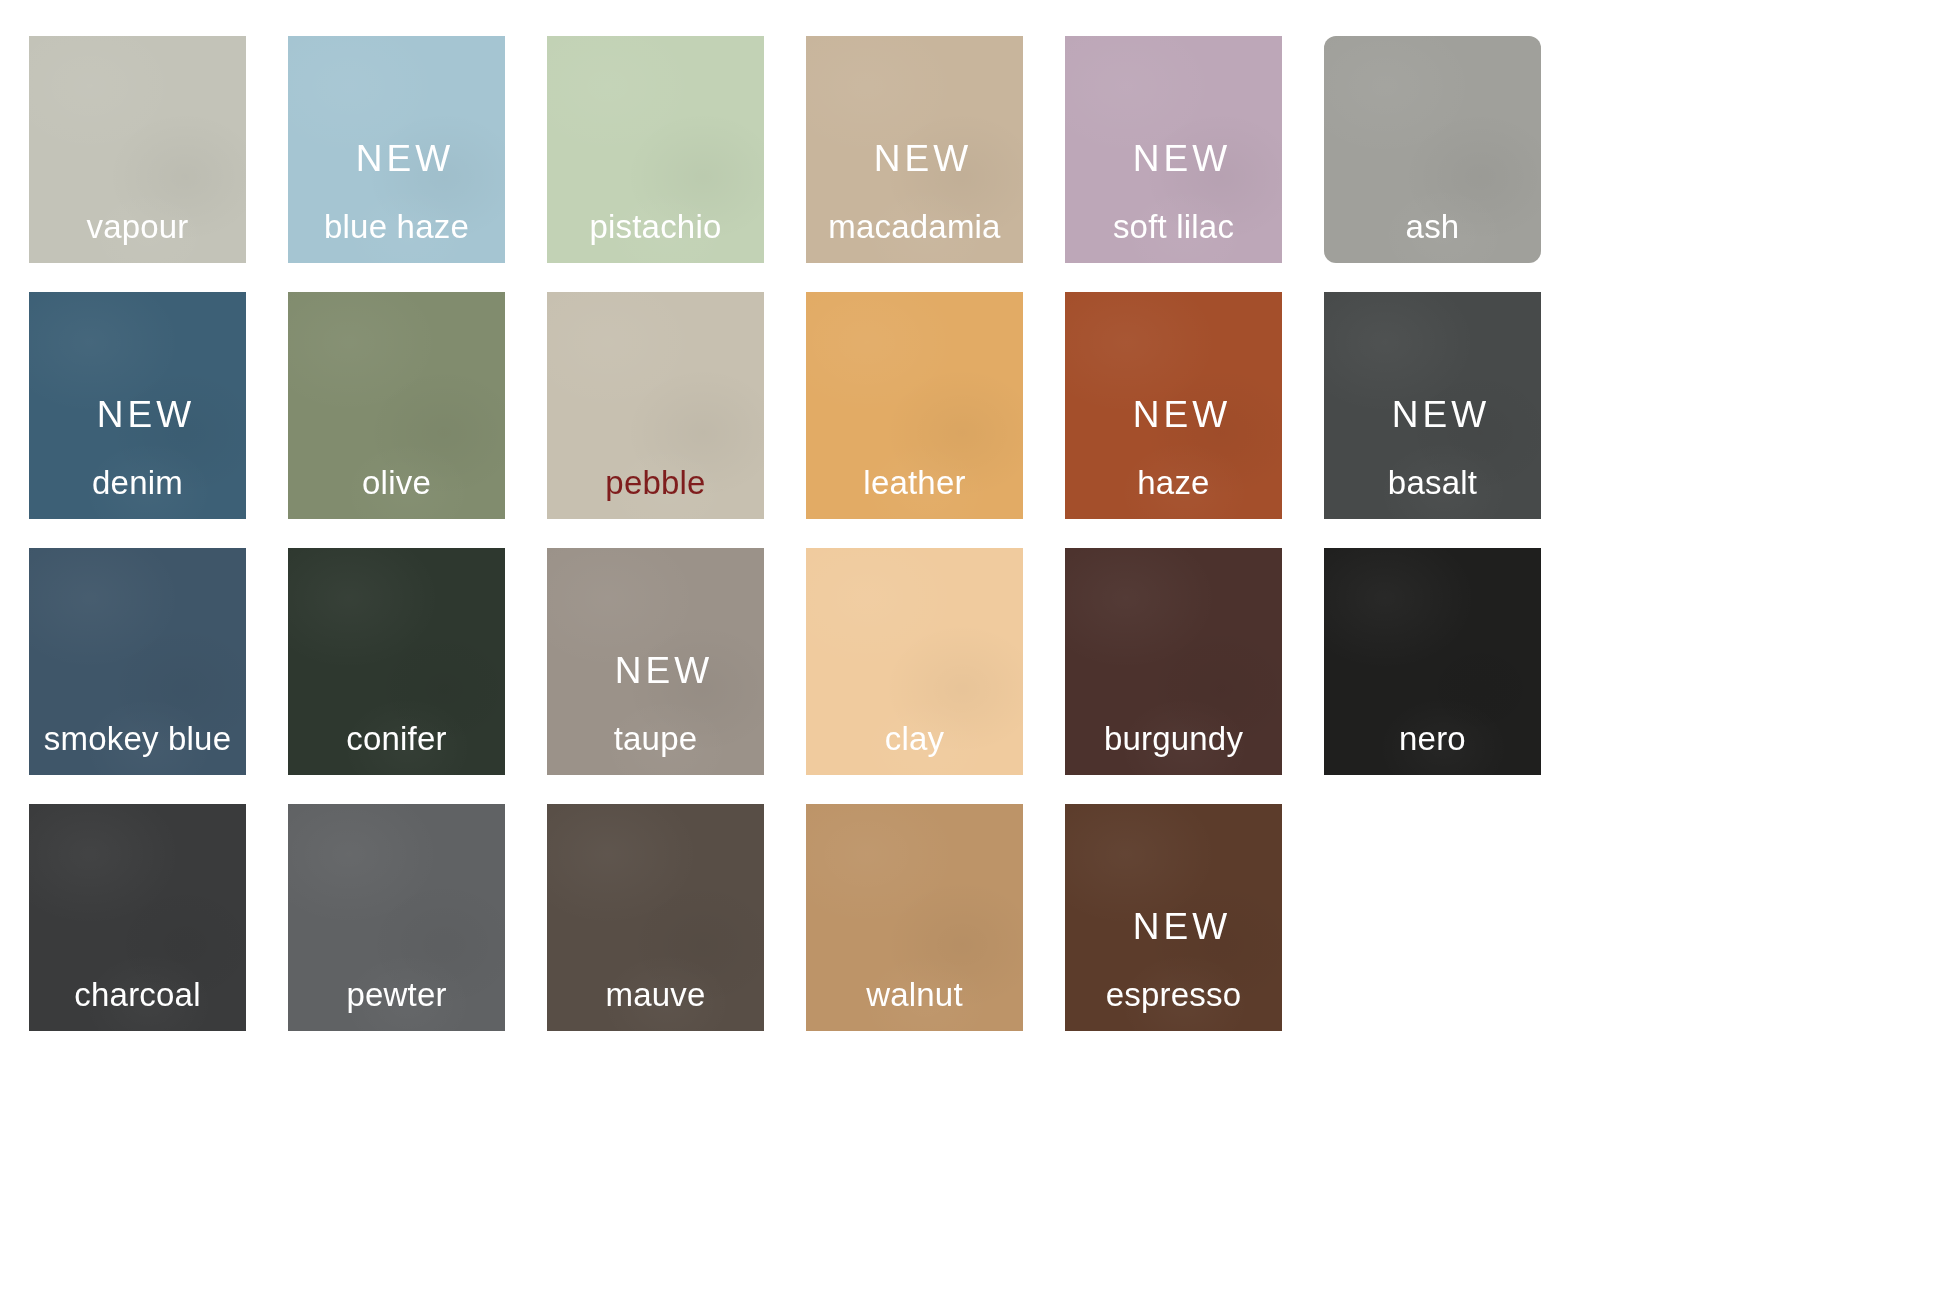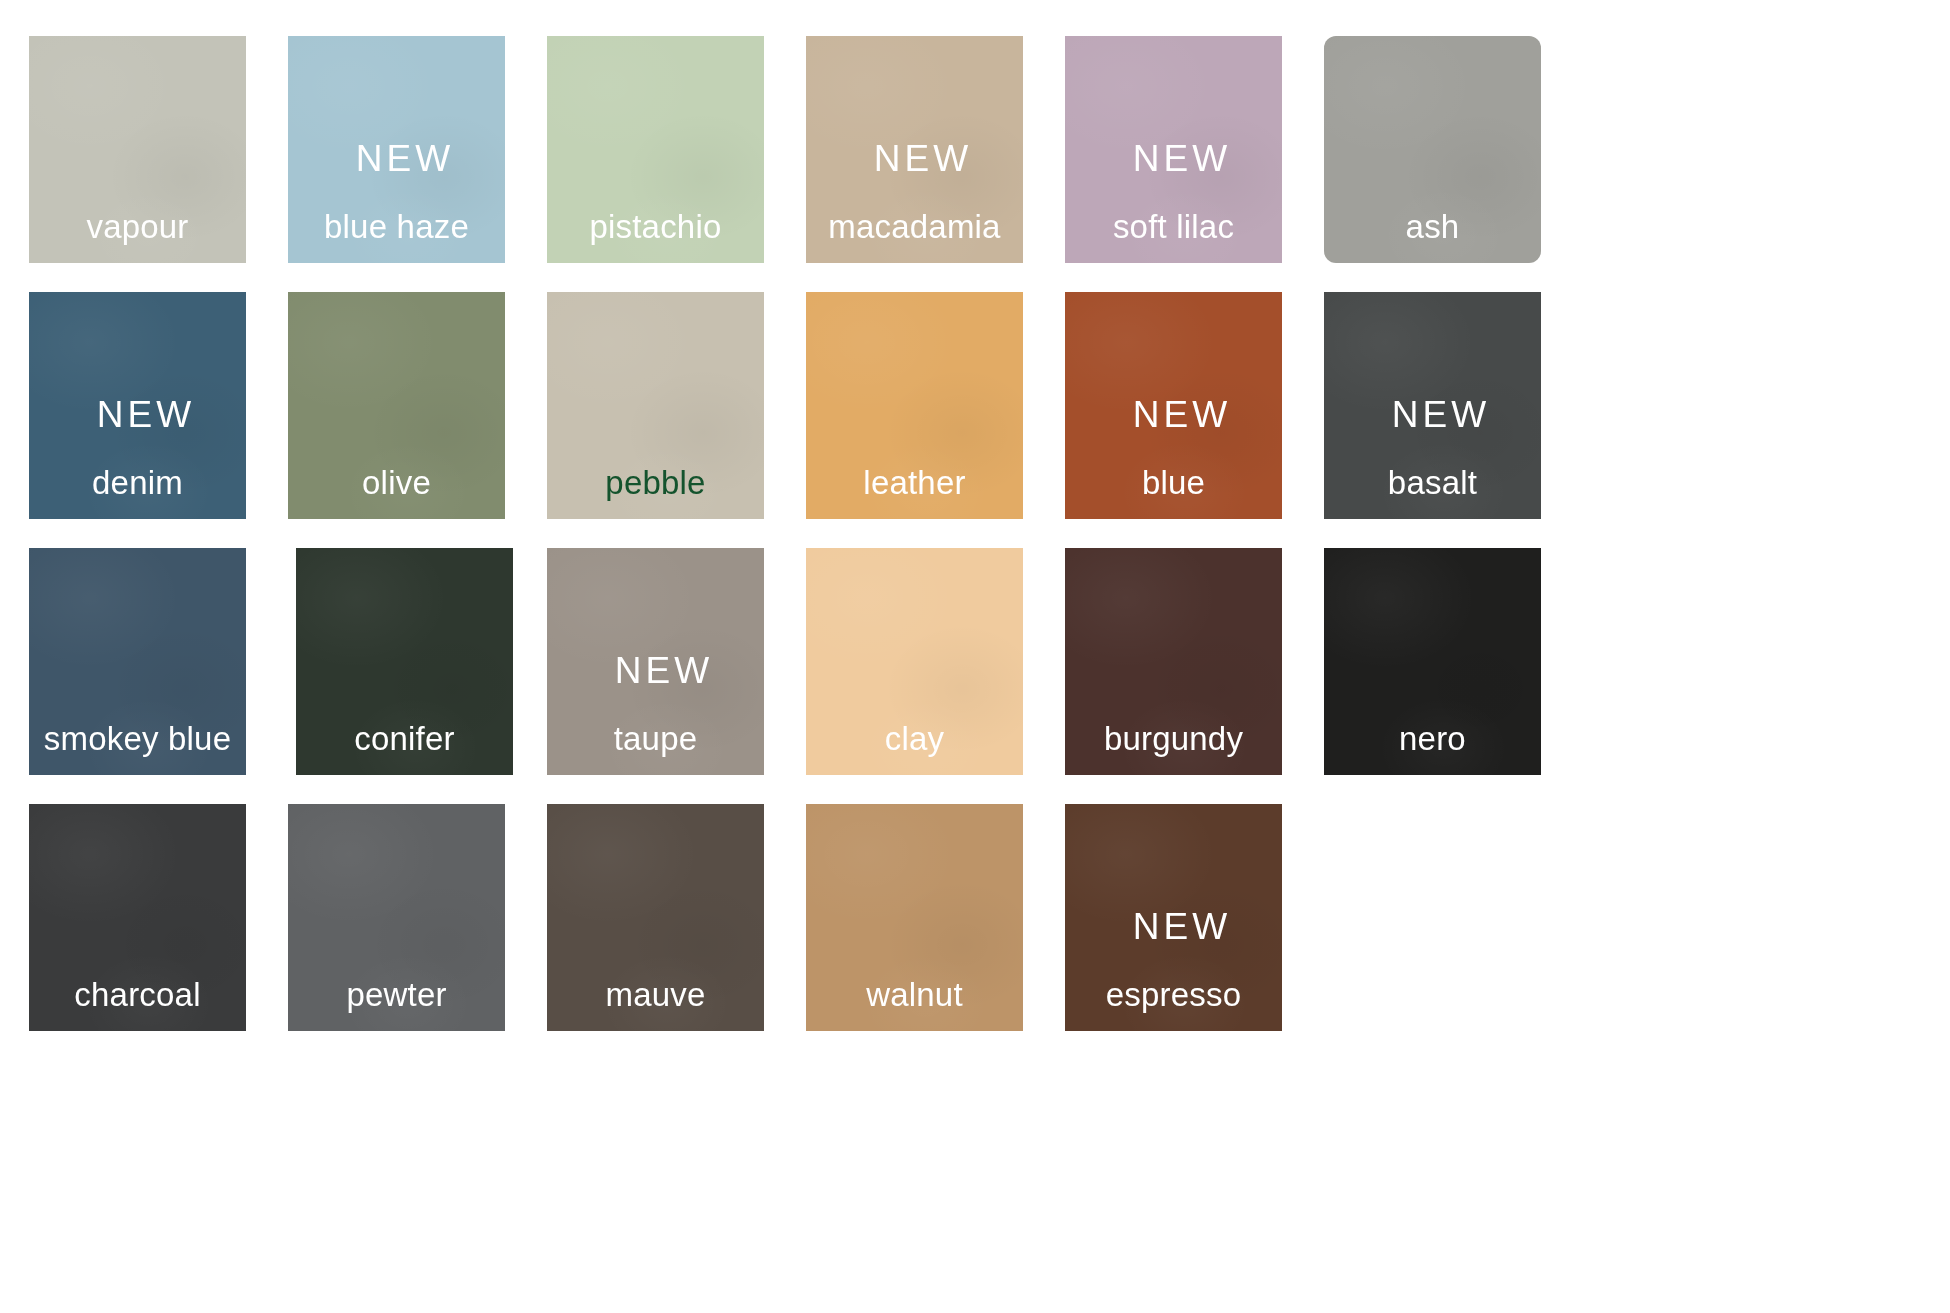--- a/index.html
+++ b/index.html
@@ -111,7 +111,7 @@
       <span class="swatch-label" style="color: rgb(255, 255, 255);">olive</span>
     </div>
     <div class="swatch" style="background: rgb(199, 192, 176);">
-      <span class="swatch-label" style="color: #14532d;">pebble</span>
+      <span class="swatch-label" style="color: #7f1d1d;">pebble</span>
     </div>
     <div class="swatch" style="background: rgb(226, 171, 101);">
       <span class="swatch-label" style="color: rgb(255, 255, 255);">leather</span>

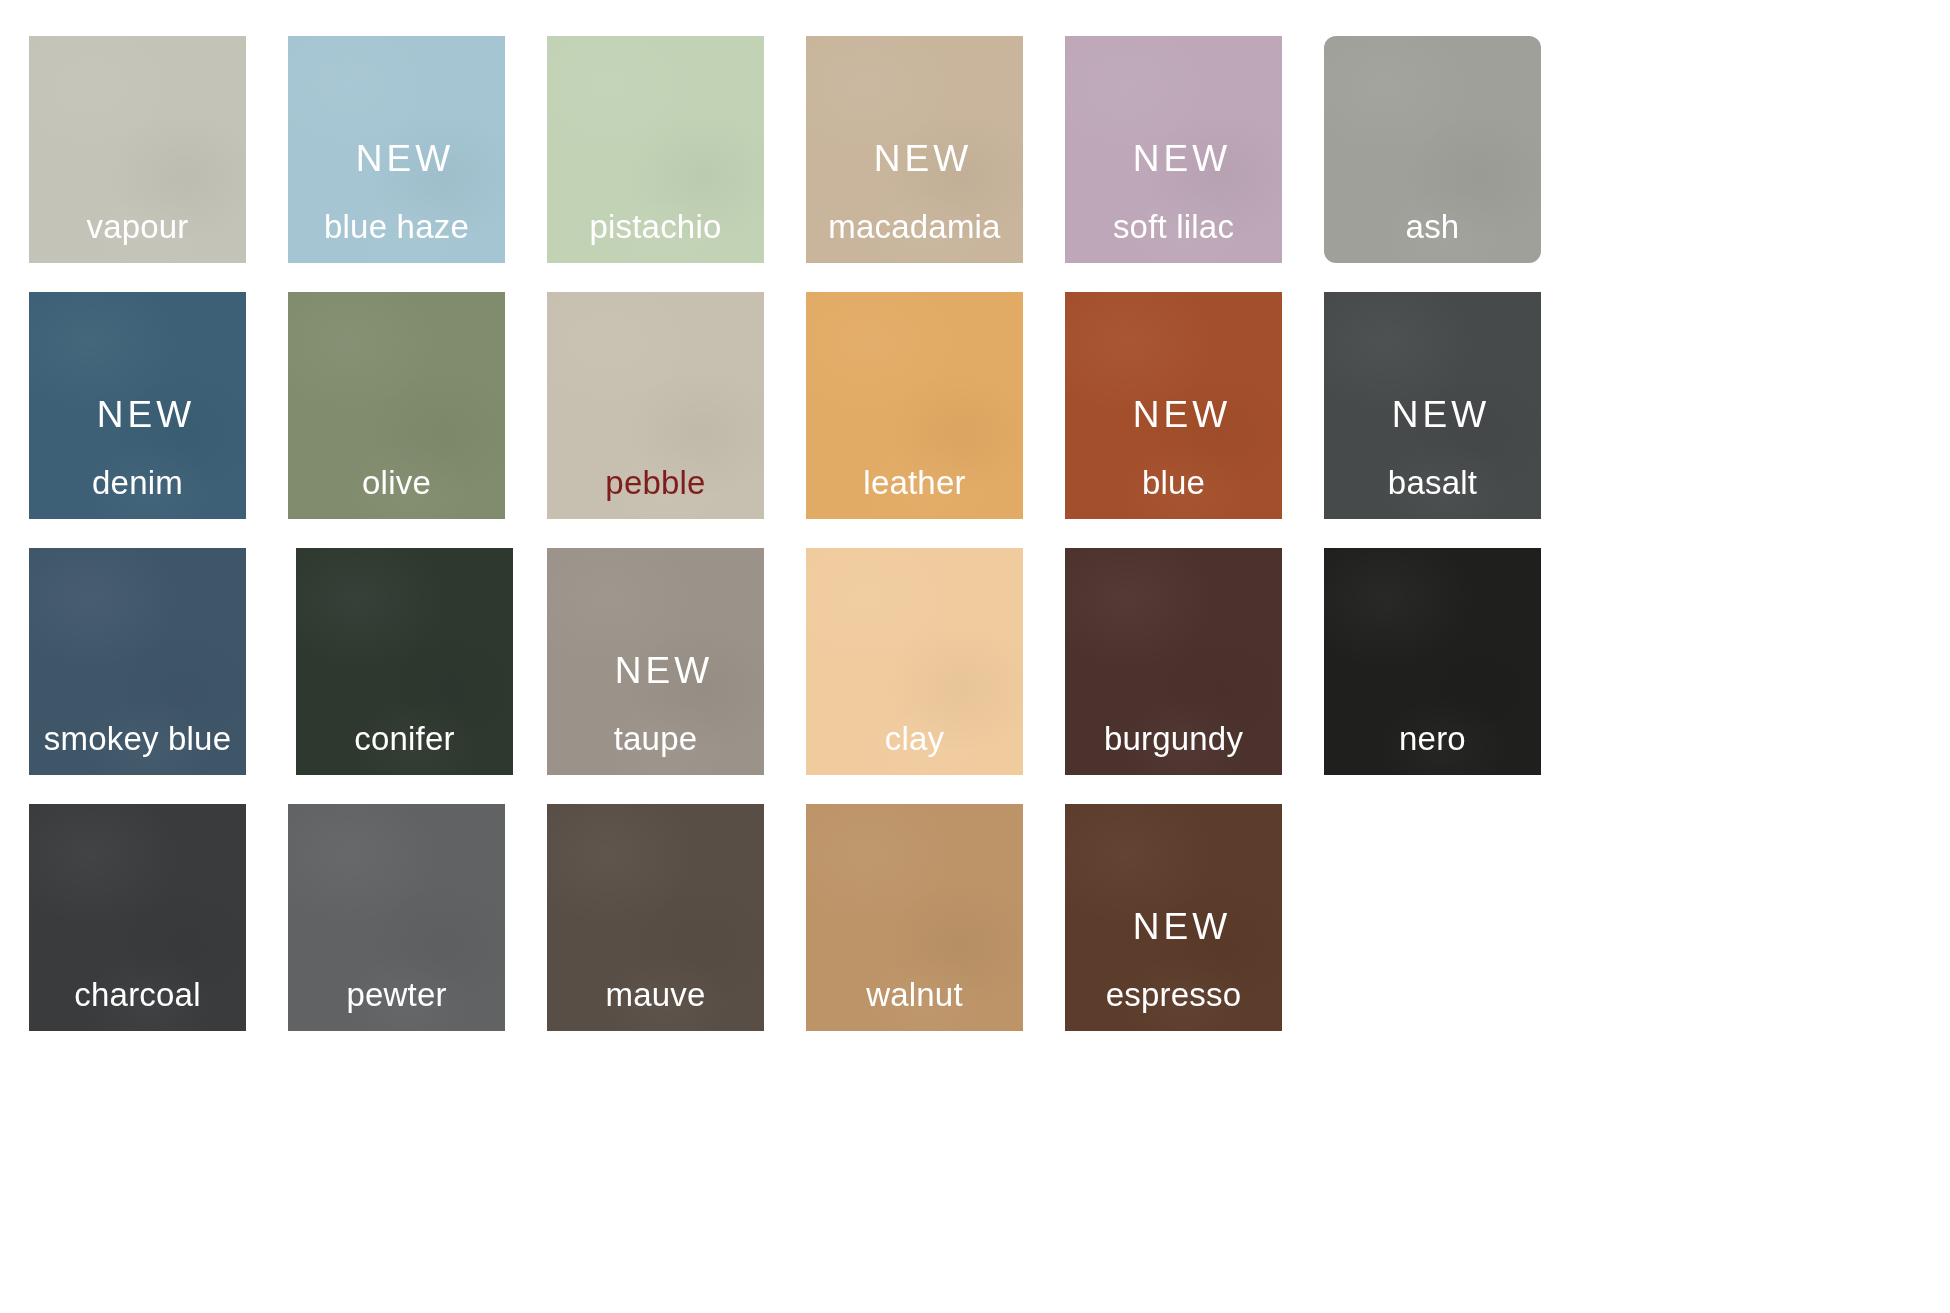--- a/index.html
+++ b/index.html
@@ -118,7 +118,7 @@
     </div>
     <div class="swatch" style="background: rgb(164, 79, 43);">
       <span class="swatch-new" style="color: rgb(255, 255, 255);">NEW</span>
-      <span class="swatch-label" style="color: rgb(255, 255, 255);">blue</span>
+      <span class="swatch-label" style="color: rgb(255, 255, 255);">haze</span>
     </div>
     <div class="swatch" style="background: rgb(71, 74, 74);">
       <span class="swatch-new" style="color: rgb(255, 255, 255);">NEW</span>

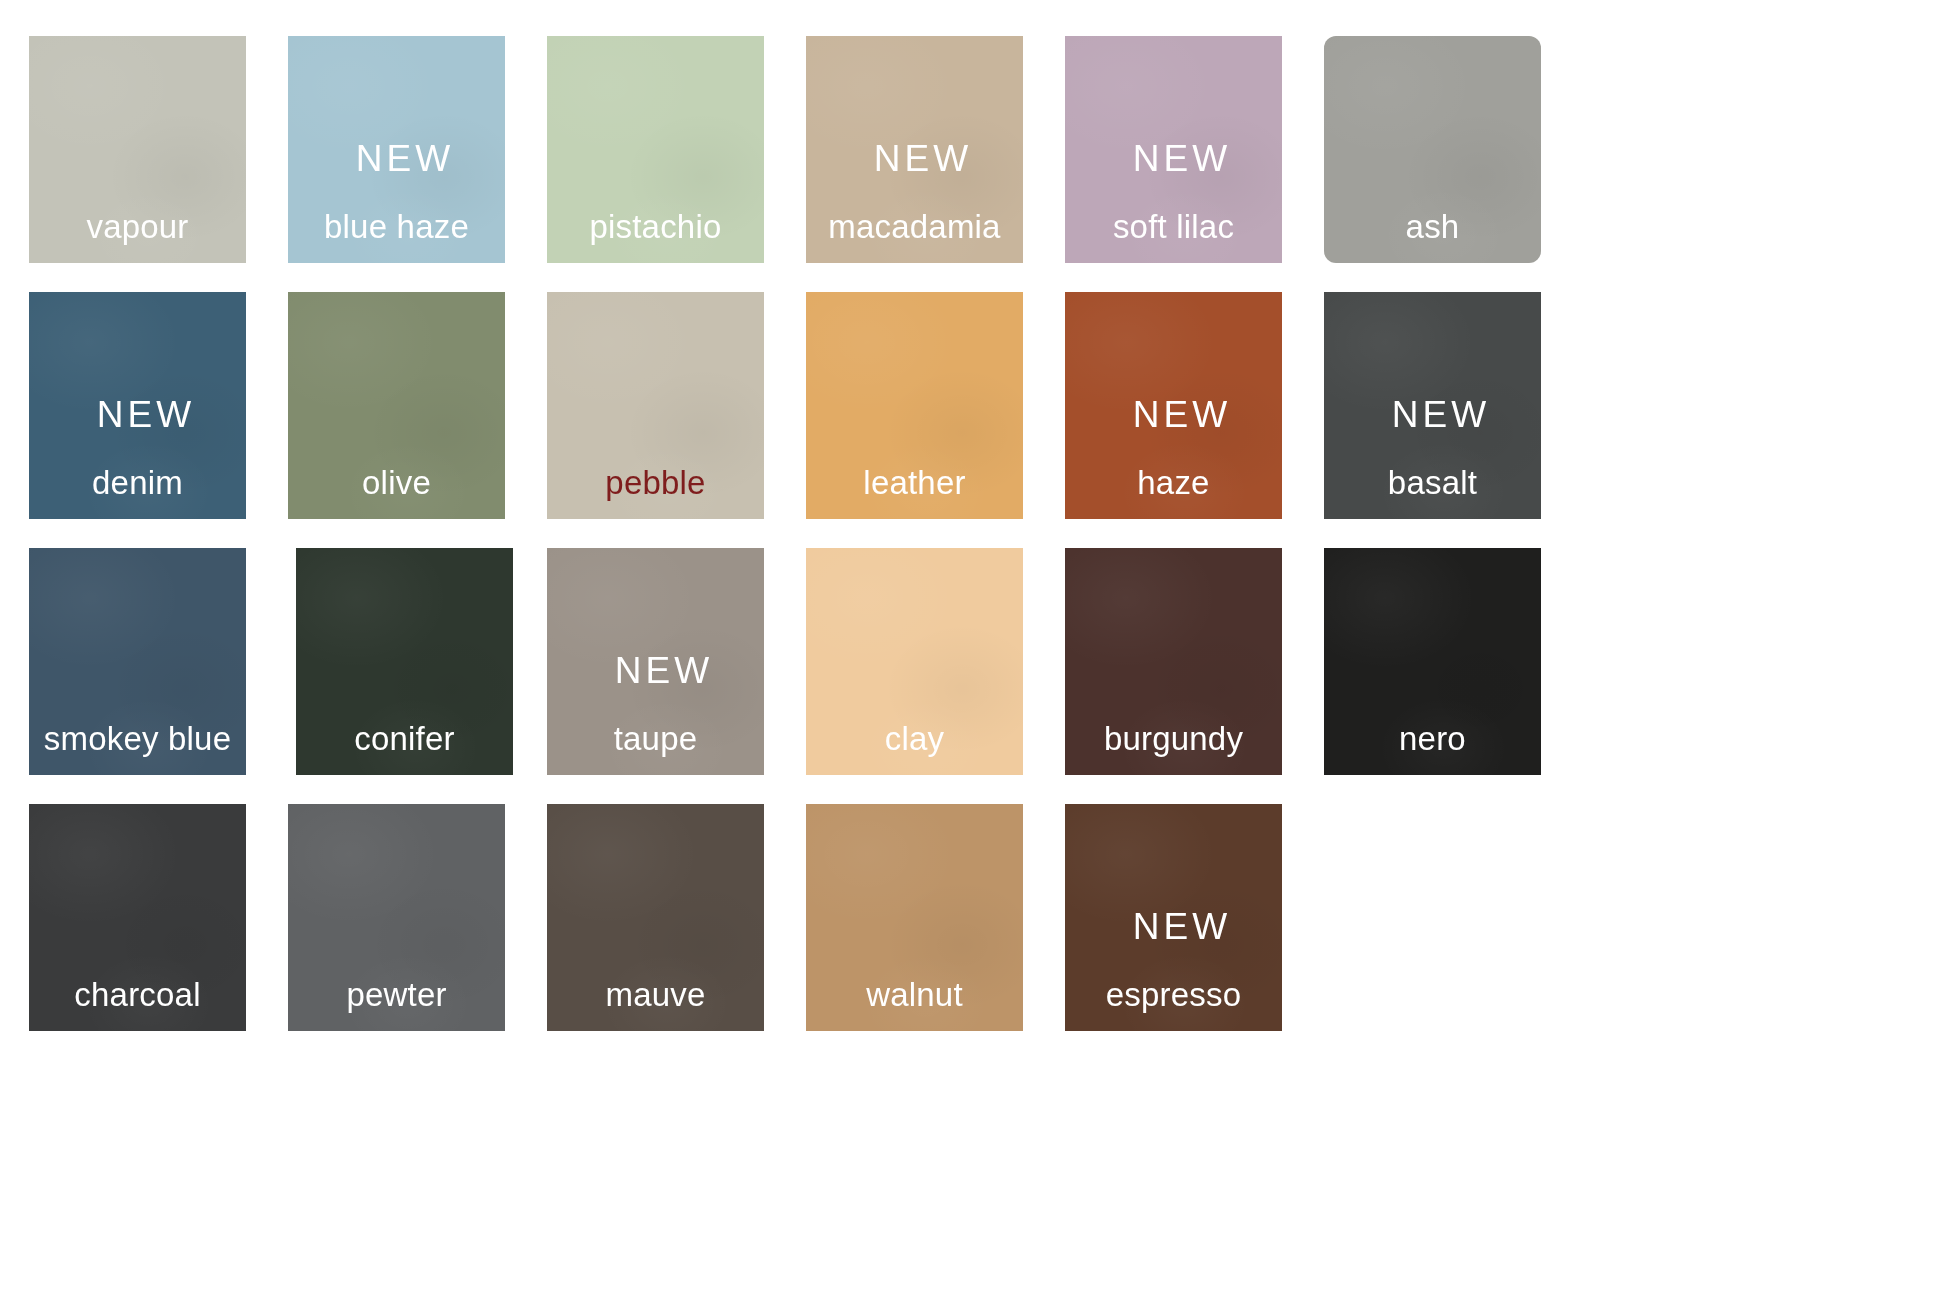--- a/index.html
+++ b/index.html
@@ -127,7 +127,7 @@
     <div class="swatch" style="background: rgb(63, 86, 105);">
       <span class="swatch-label" style="color: rgb(255, 255, 255);">smokey blue</span>
     </div>
-    <div class="swatch" style="background: rgb(46, 56, 47); margin-left: 8px;">
+    <div class="swatch" style="background: rgb(46, 56, 47);">
       <span class="swatch-label" style="color: rgb(255, 255, 255);">conifer</span>
     </div>
     <div class="swatch" style="background: rgb(155, 146, 137);">

